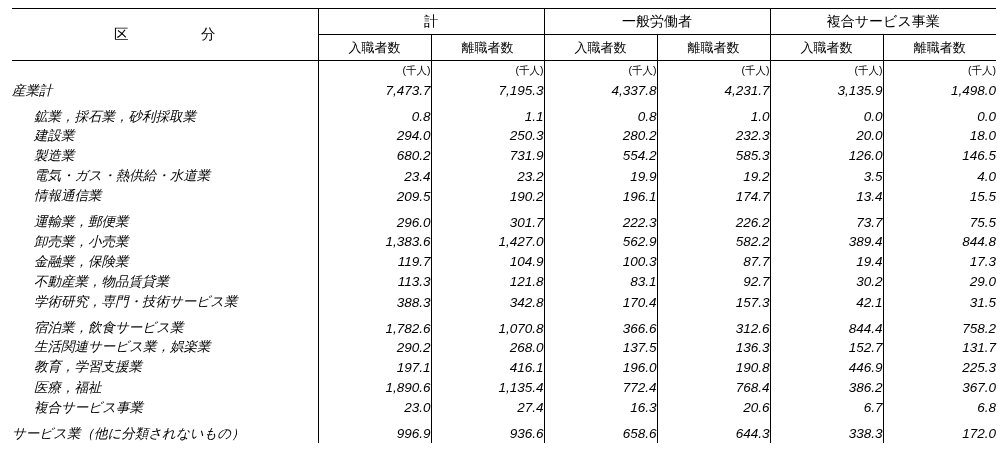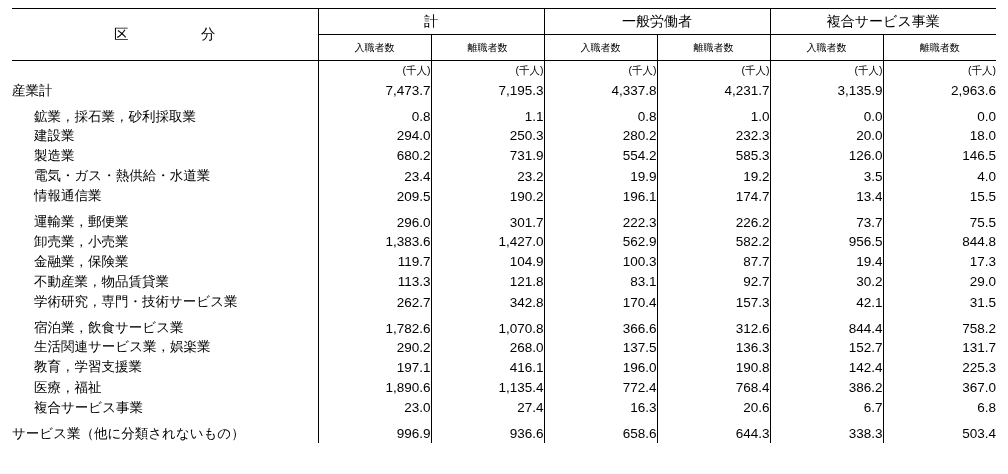--- a/index.html
+++ b/index.html
@@ -54,7 +54,7 @@
   }
   .sub-label {
     text-align: center;
-    font-size: 10px;
+    font-size: 13px;
   }
   .unit-label {
     text-align: right;

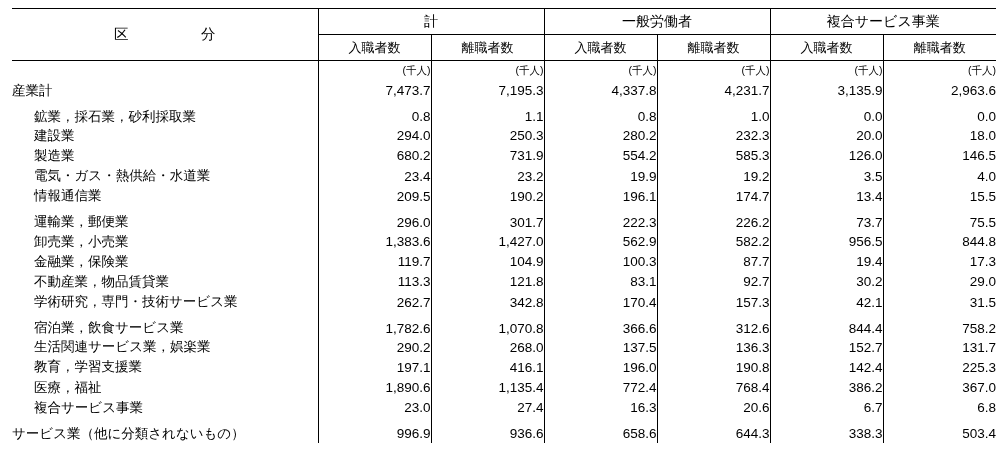--- a/index.html
+++ b/index.html
@@ -67,7 +67,7 @@
   .br-thin  { border-right: 1px solid #000; }
 
   
-  tbody tr { height: 20.2px; }
+  tbody tr { height: 20.2px; font-style: italic; }
   td.rowname {
     font-size: 13.5px;
     padding-left: 6px;

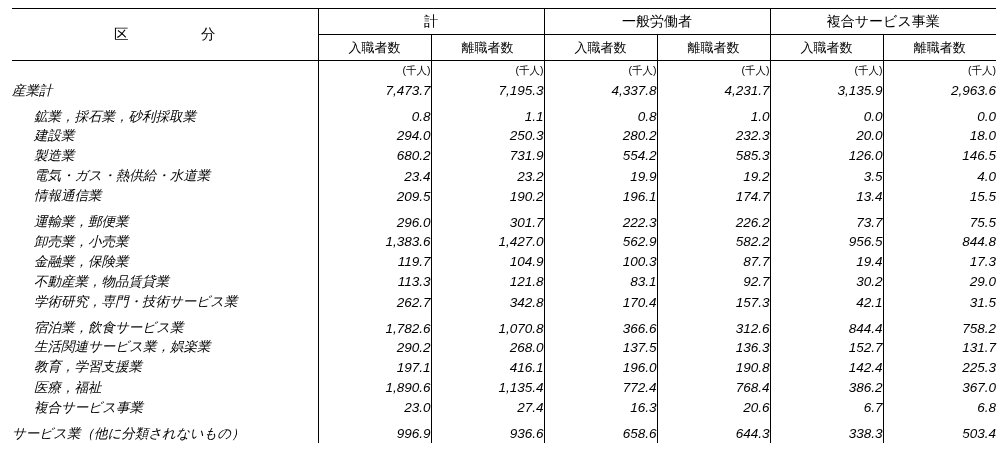--- a/index.html
+++ b/index.html
@@ -133,7 +133,7 @@
           <td class="num br-thin">4,337.8</td>
           <td class="num br-thin">4,231.7</td>
           <td class="num br-thin">3,135.9</td>
-          <td class="num">2,963.6</td>
+          <td class="num">1,498.0</td>
         </tr>
         <tr class="gap-before">
           <td class="rowname br-thin indent">鉱業，採石業，砂利採取業</td>

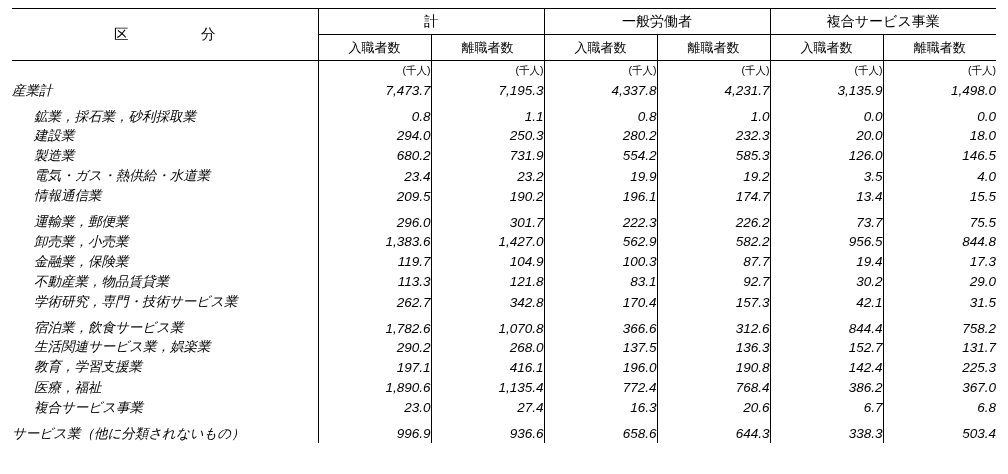--- a/index.html
+++ b/index.html
@@ -195,7 +195,7 @@
           <td class="num br-thin">1,427.0</td>
           <td class="num br-thin">562.9</td>
           <td class="num br-thin">582.2</td>
-          <td class="num br-thin">956.5</td>
+          <td class="num br-thin">389.4</td>
           <td class="num">844.8</td>
         </tr>
         <tr>

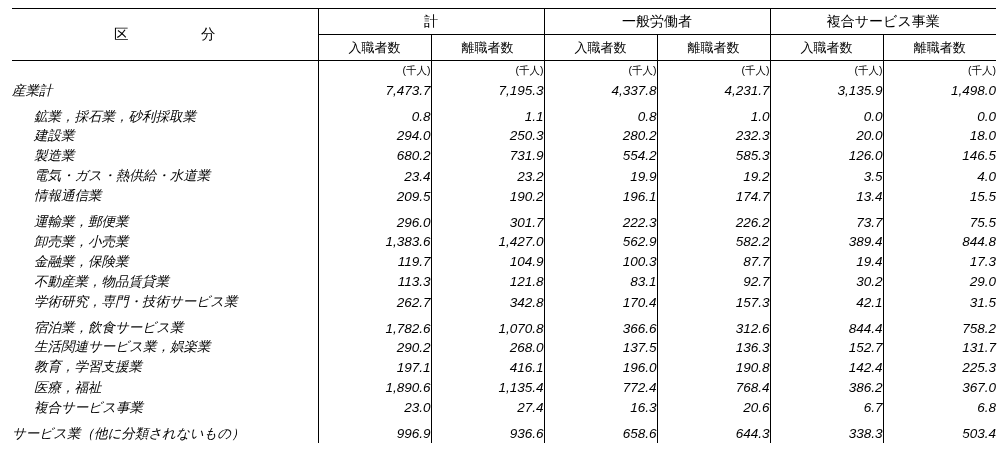--- a/index.html
+++ b/index.html
@@ -218,7 +218,7 @@
         </tr>
         <tr>
           <td class="rowname br-thin indent">学術研究，専門・技術サービス業</td>
-          <td class="num br-thin">262.7</td>
+          <td class="num br-thin">388.3</td>
           <td class="num br-thin">342.8</td>
           <td class="num br-thin">170.4</td>
           <td class="num br-thin">157.3</td>

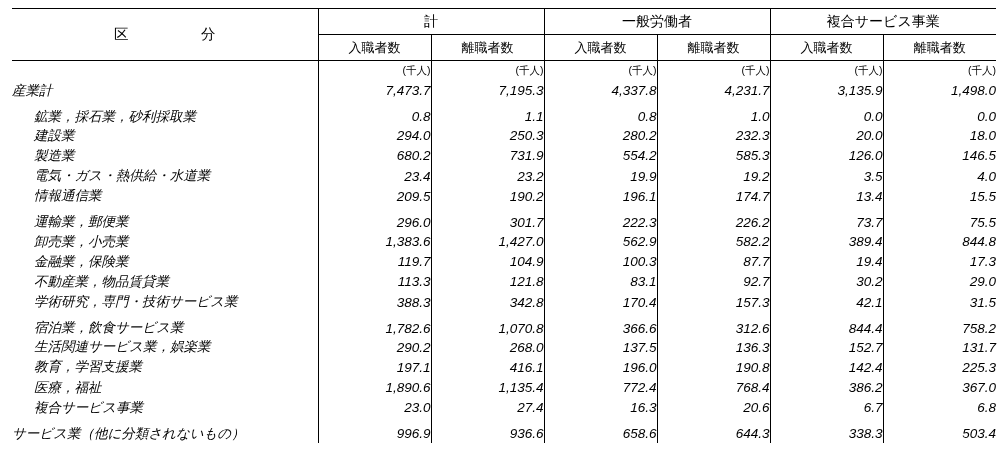--- a/index.html
+++ b/index.html
@@ -249,7 +249,7 @@
           <td class="num br-thin">416.1</td>
           <td class="num br-thin">196.0</td>
           <td class="num br-thin">190.8</td>
-          <td class="num br-thin">142.4</td>
+          <td class="num br-thin">446.9</td>
           <td class="num">225.3</td>
         </tr>
         <tr>

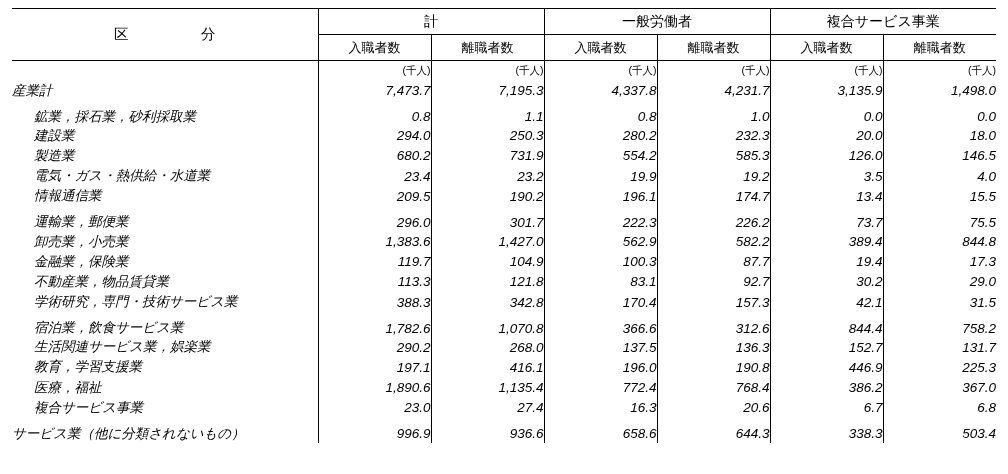--- a/index.html
+++ b/index.html
@@ -277,7 +277,7 @@
           <td class="num br-thin">658.6</td>
           <td class="num br-thin">644.3</td>
           <td class="num br-thin">338.3</td>
-          <td class="num">503.4</td>
+          <td class="num">172.0</td>
         </tr>
       </tbody>
   </table>

